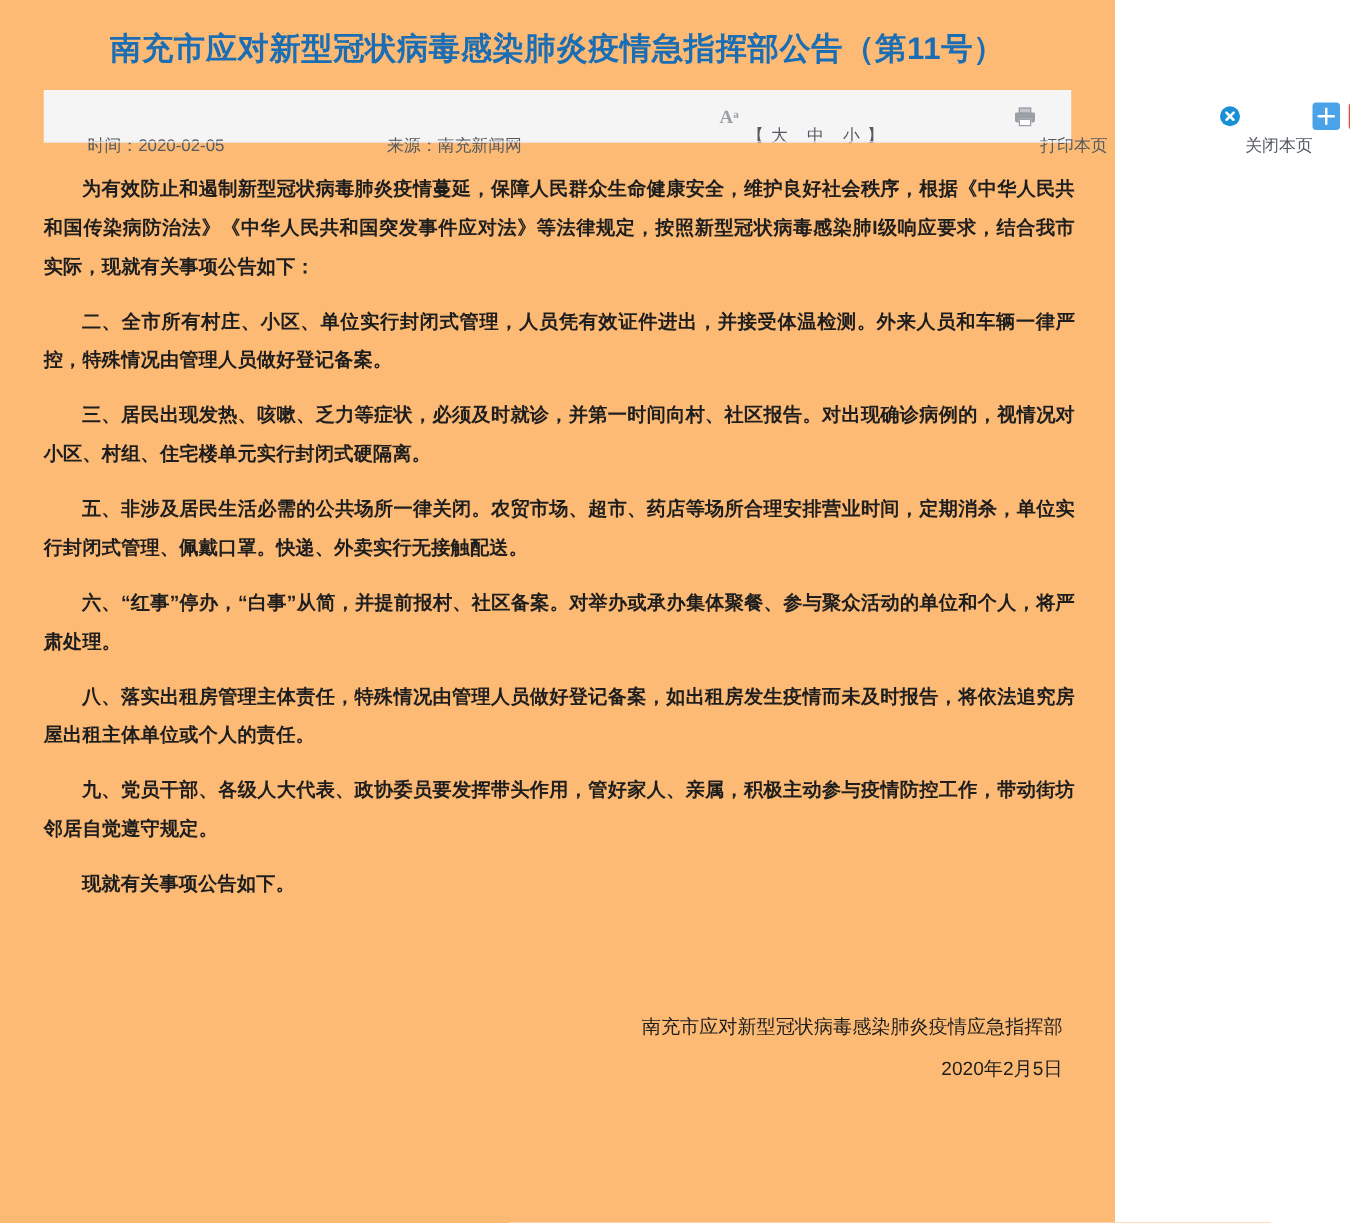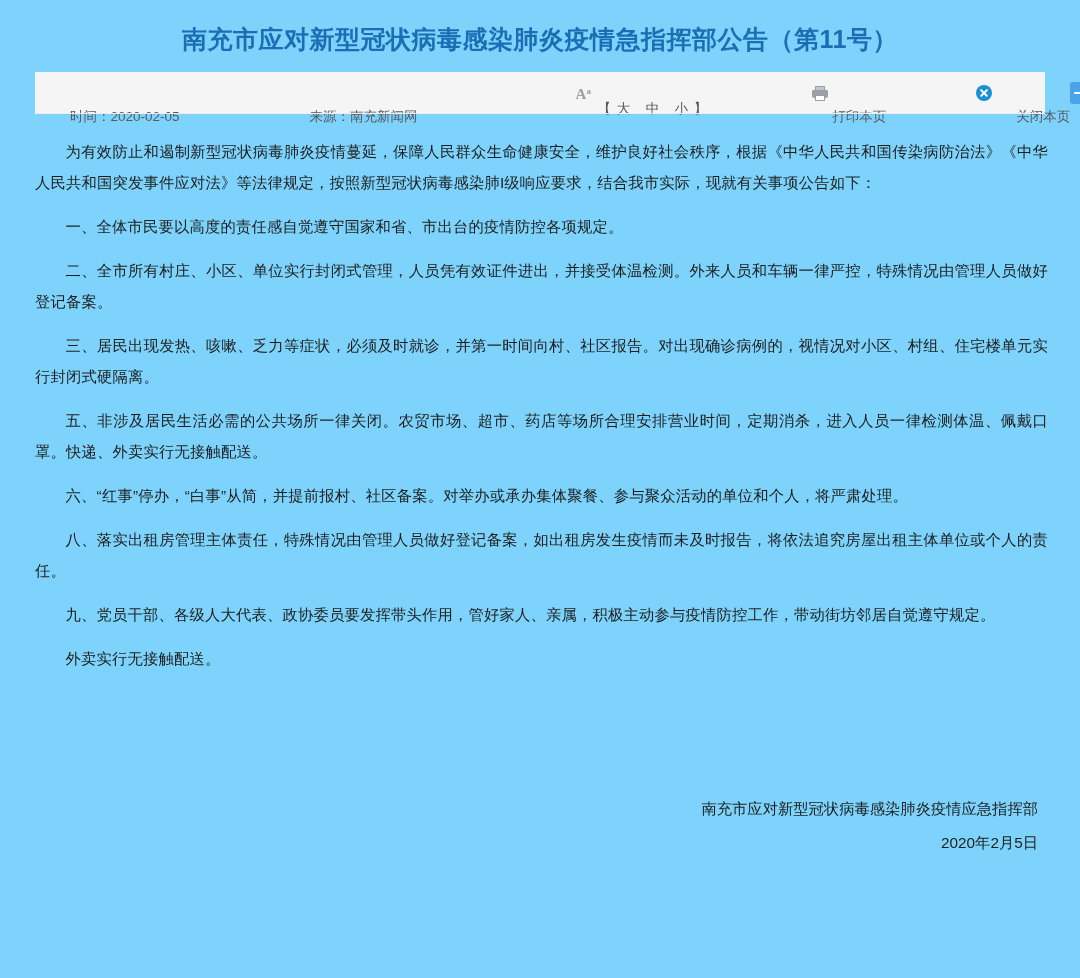--- a/index.html
+++ b/index.html
@@ -18,9 +18,9 @@
 
   .page {
     position: relative;
-    width: 1080px;
+    width: 892px;
     height: 978px;
-    background: #7dd3fc;
+    background: #fdba74;
     box-sizing: border-box;
   }
 

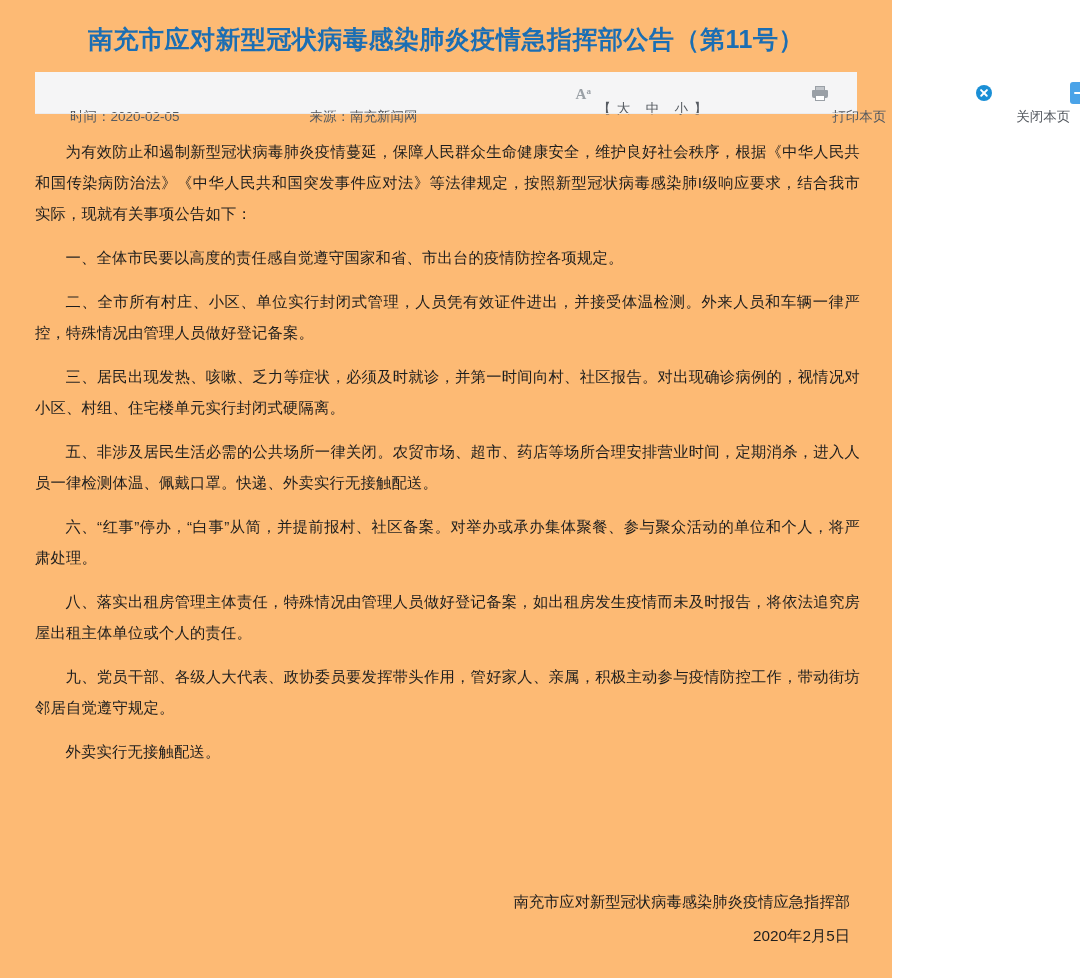--- a/index.html
+++ b/index.html
@@ -66,7 +66,7 @@
   .meta-source { margin-left: 130px; align-items: center; }
   .meta-fontsize { margin-left: 158px; }
   .meta-print  { margin-left: 104px; }
-  .meta-close  { margin-left: 90px; gap: 20px; }
+  .meta-close  { margin-left: 90px; }
   .share-group { margin-left: auto; margin-right: 28px; display:flex; align-items:center; gap:7px; }
 
   .meta-seg .label { color: #555a60; margin-top: 48px; }

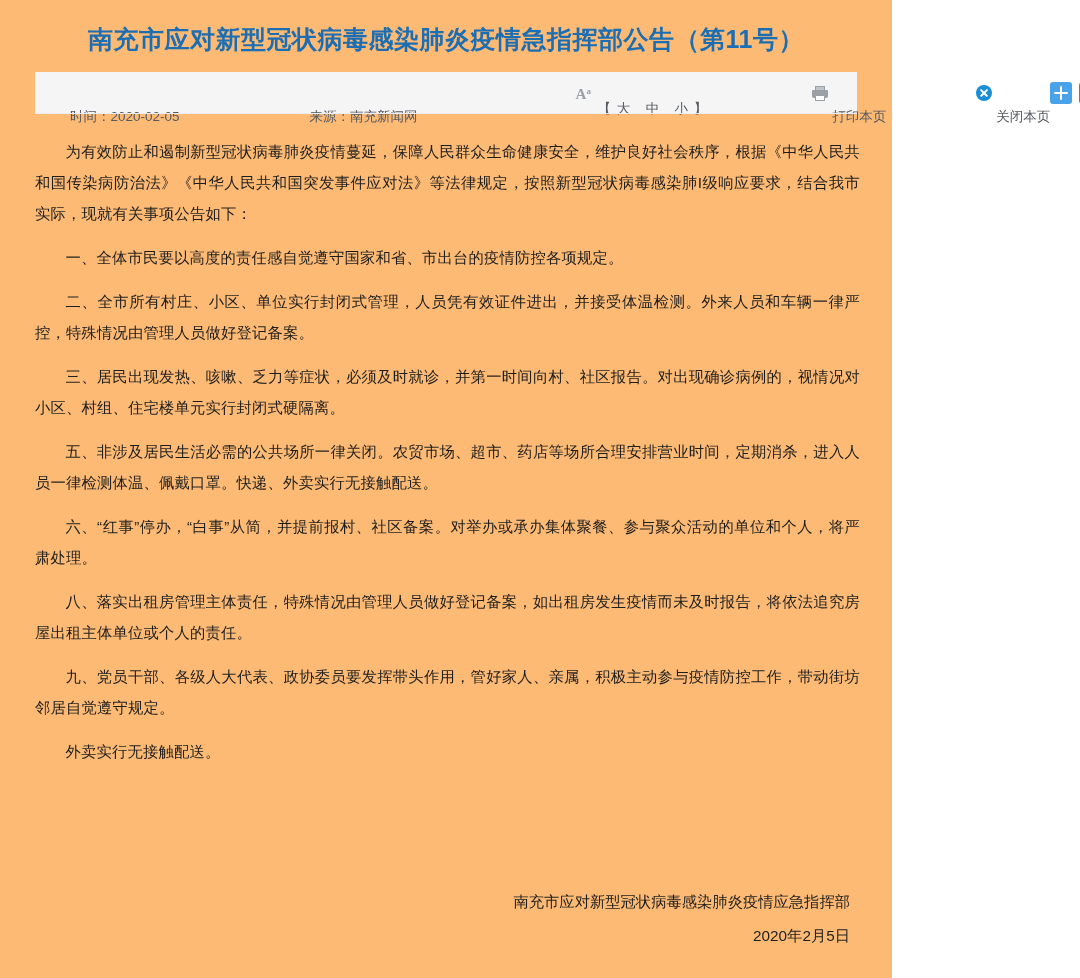--- a/index.html
+++ b/index.html
@@ -169,6 +169,7 @@
     text-indent: 2em;
     font-family: "Liberation Sans", "DejaVu Sans", sans-serif;
     letter-spacing: 0.2px;
+    font-weight: bold;
   }
 
   

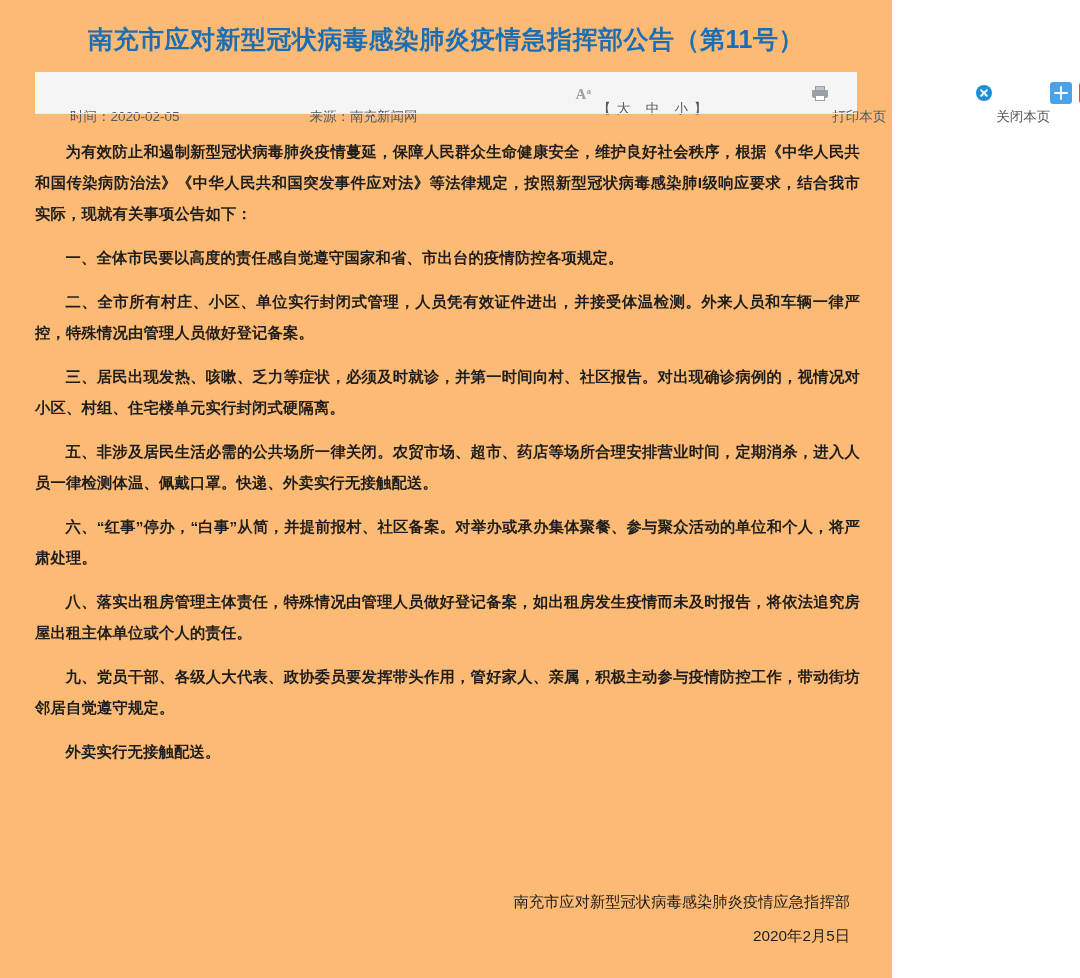--- a/index.html
+++ b/index.html
@@ -246,7 +246,6 @@
 
   <div class="content">
     <p>为有效防止和遏制新型冠状病毒肺炎疫情蔓延，保障人民群众生命健康安全，维护良好社会秩序，根据《中华人民共和国传染病防治法》《中华人民共和国突发事件应对法》等法律规定，按照新型冠状病毒感染肺I级响应要求，结合我市实际，现就有关事项公告如下：</p>
-    <p>一、全体市民要以高度的责任感自觉遵守国家和省、市出台的疫情防控各项规定。</p>
     <p>二、全市所有村庄、小区、单位实行封闭式管理，人员凭有效证件进出，并接受体温检测。外来人员和车辆一律严控，特殊情况由管理人员做好登记备案。</p>
     <p>三、居民出现发热、咳嗽、乏力等症状，必须及时就诊，并第一时间向村、社区报告。对出现确诊病例的，视情况对小区、村组、住宅楼单元实行封闭式硬隔离。</p>
     <p>五、非涉及居民生活必需的公共场所一律关闭。农贸市场、超市、药店等场所合理安排营业时间，定期消杀，进入人员一律检测体温、佩戴口罩。快递、外卖实行无接触配送。</p>

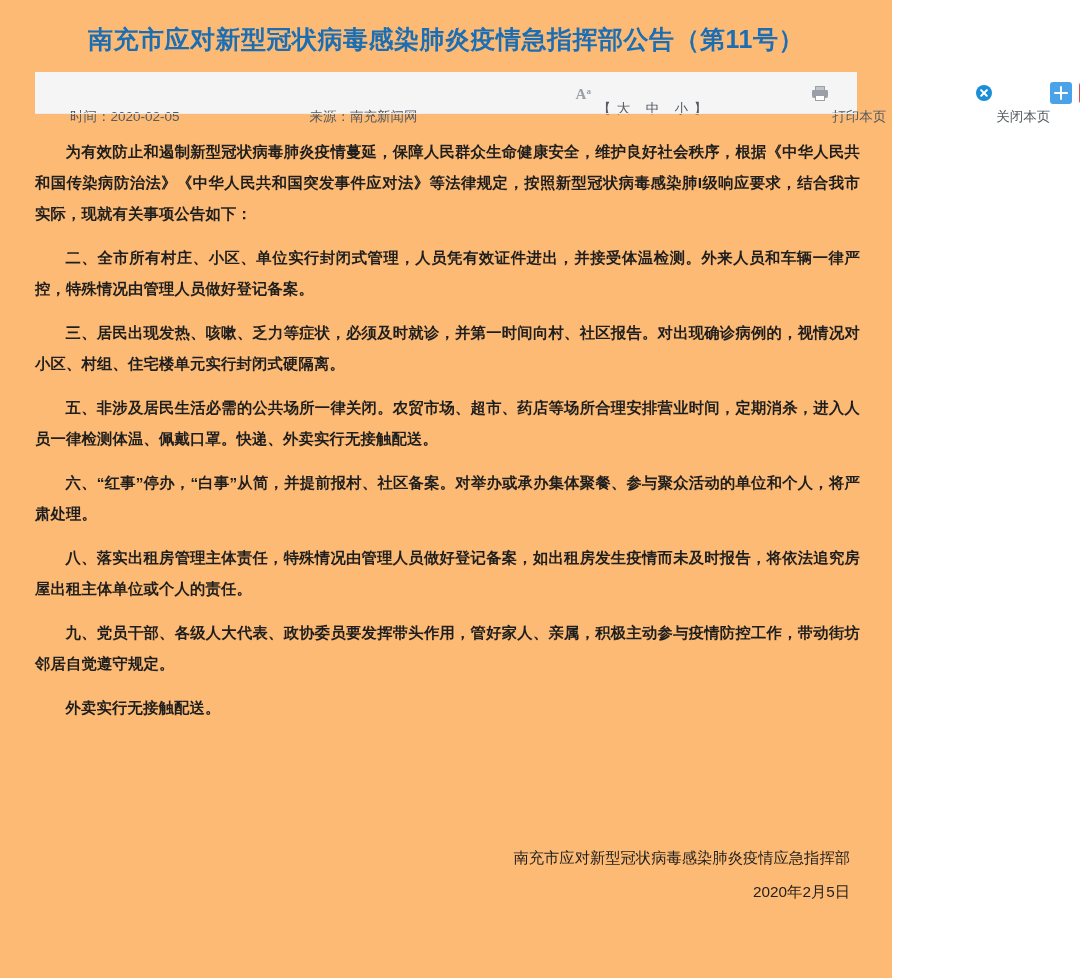--- a/index.html
+++ b/index.html
@@ -248,7 +248,7 @@
     <p>为有效防止和遏制新型冠状病毒肺炎疫情蔓延，保障人民群众生命健康安全，维护良好社会秩序，根据《中华人民共和国传染病防治法》《中华人民共和国突发事件应对法》等法律规定，按照新型冠状病毒感染肺I级响应要求，结合我市实际，现就有关事项公告如下：</p>
     <p>二、全市所有村庄、小区、单位实行封闭式管理，人员凭有效证件进出，并接受体温检测。外来人员和车辆一律严控，特殊情况由管理人员做好登记备案。</p>
     <p>三、居民出现发热、咳嗽、乏力等症状，必须及时就诊，并第一时间向村、社区报告。对出现确诊病例的，视情况对小区、村组、住宅楼单元实行封闭式硬隔离。</p>
-    <p>五、非涉及居民生活必需的公共场所一律关闭。农贸市场、超市、药店等场所合理安排营业时间，定期消杀，进入人员一律检测体温、佩戴口罩。快递、外卖实行无接触配送。</p>
+    <p>五、非涉及居民生活必需的公共场所一律关闭。农贸市场、超市、药店等场所合理安排营业时间，定期消杀，单位实行封闭式管理、佩戴口罩。快递、外卖实行无接触配送。</p>
     <p>六、“红事”停办，“白事”从简，并提前报村、社区备案。对举办或承办集体聚餐、参与聚众活动的单位和个人，将严肃处理。</p>
     <p>八、落实出租房管理主体责任，特殊情况由管理人员做好登记备案，如出租房发生疫情而未及时报告，将依法追究房屋出租主体单位或个人的责任。</p>
     <p>九、党员干部、各级人大代表、政协委员要发挥带头作用，管好家人、亲属，积极主动参与疫情防控工作，带动街坊邻居自觉遵守规定。</p>

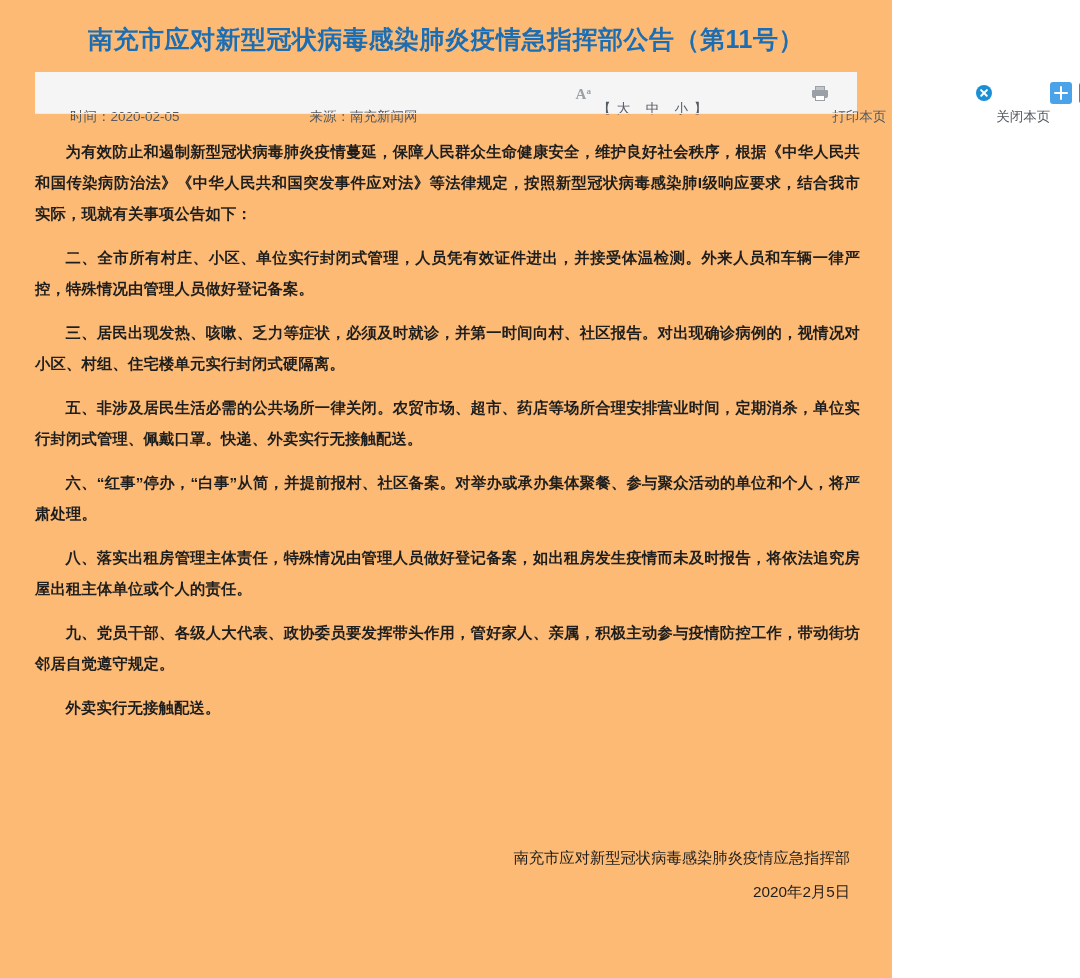--- a/index.html
+++ b/index.html
@@ -252,7 +252,7 @@
     <p>六、“红事”停办，“白事”从简，并提前报村、社区备案。对举办或承办集体聚餐、参与聚众活动的单位和个人，将严肃处理。</p>
     <p>八、落实出租房管理主体责任，特殊情况由管理人员做好登记备案，如出租房发生疫情而未及时报告，将依法追究房屋出租主体单位或个人的责任。</p>
     <p>九、党员干部、各级人大代表、政协委员要发挥带头作用，管好家人、亲属，积极主动参与疫情防控工作，带动街坊邻居自觉遵守规定。</p>
-    <p>外卖实行无接触配送。</p>
+    <p>现就有关事项公告如下。</p>
   </div>
 
   <div class="signoff">

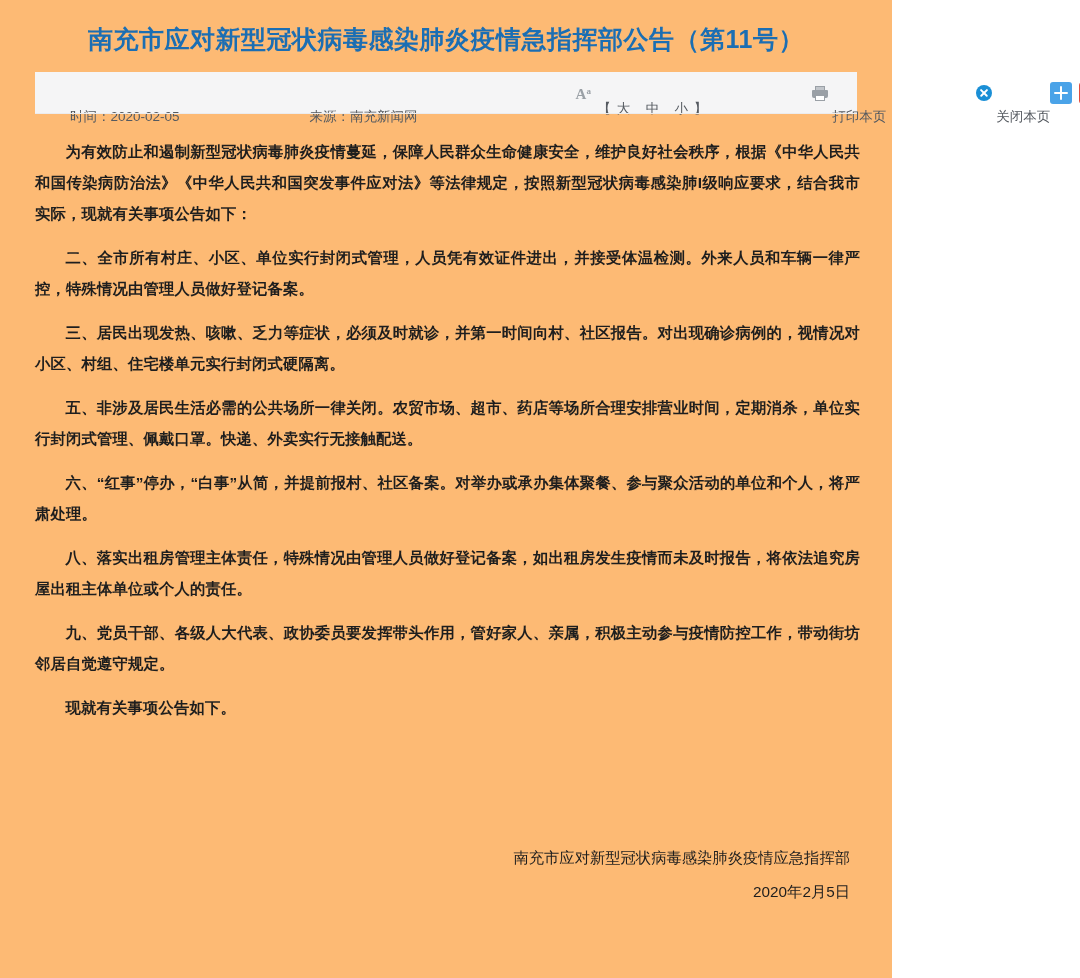--- a/index.html
+++ b/index.html
@@ -174,7 +174,7 @@
 
   
   .signoff {
-    margin-top: 118px;
+    margin-top: 82px;
     padding-right: 42px;
     text-align: right;
     font-size: 15.3px;

